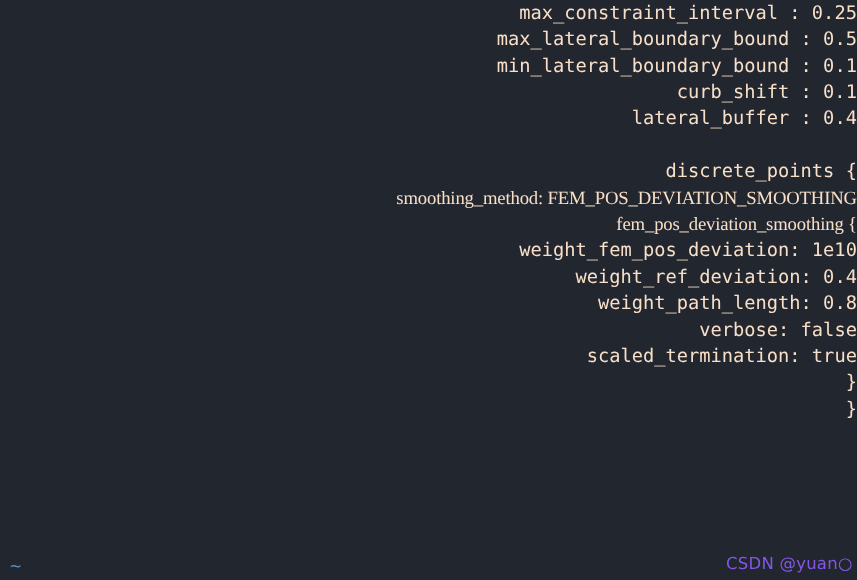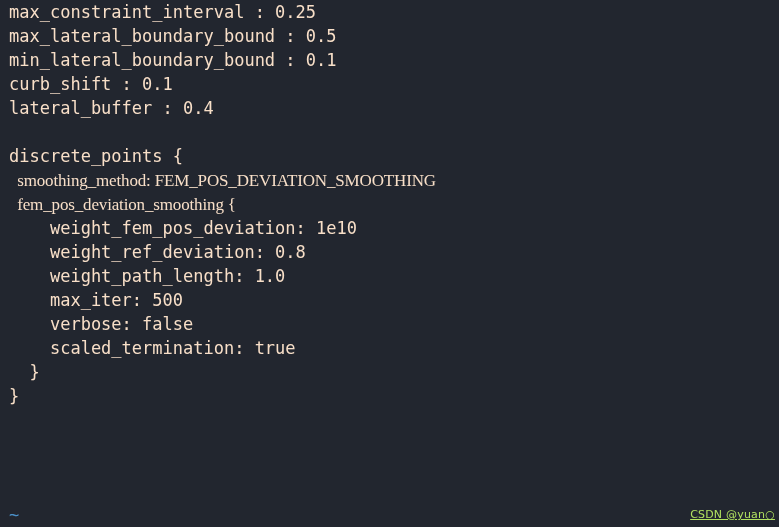--- a/index.html
+++ b/index.html
@@ -15,6 +15,7 @@
     background: #22262f;
     overflow: hidden;
     font-family: "DejaVu Sans Mono", monospace;
+    text-align: right;
   }
 
   

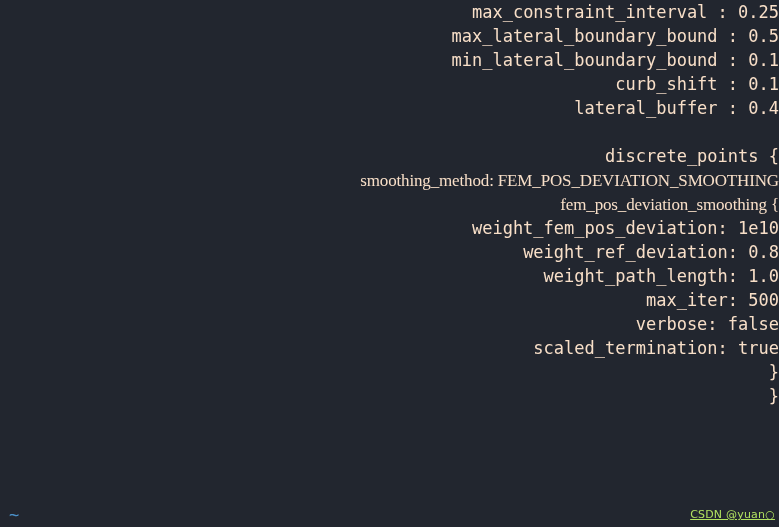--- a/index.html
+++ b/index.html
@@ -93,7 +93,7 @@
       <div class="line"><span class="fallback">  smoothing_method: FEM_POS_DEVIATION_SMOOTHING</span></div>
       <div class="line"><span class="fallback">  fem_pos_deviation_smoothing {</span></div>
       <div class="line">    weight_fem_pos_deviation: 1e10</div>
-      <div class="line">    weight_ref_deviation: 0.8</div>
+      <div class="line">    weight_ref_deviation: 0.4</div>
       <div class="line">    weight_path_length: 1.0</div>
       <div class="line">    max_iter: 500</div>
       <div class="line">    verbose: false</div>

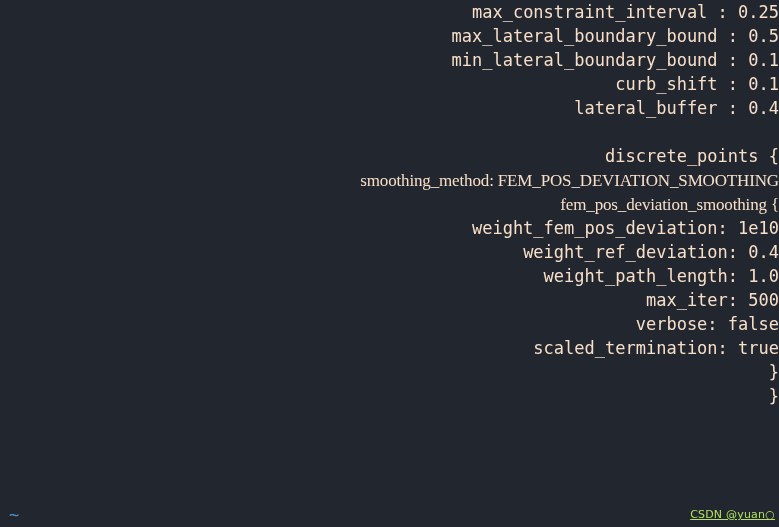--- a/index.html
+++ b/index.html
@@ -94,7 +94,7 @@
       <div class="line"><span class="fallback">  fem_pos_deviation_smoothing {</span></div>
       <div class="line">    weight_fem_pos_deviation: 1e10</div>
       <div class="line">    weight_ref_deviation: 0.4</div>
-      <div class="line">    weight_path_length: 1.0</div>
+      <div class="line">    weight_path_length: 0.8</div>
       <div class="line">    max_iter: 500</div>
       <div class="line">    verbose: false</div>
       <div class="line">    scaled_termination: true</div>

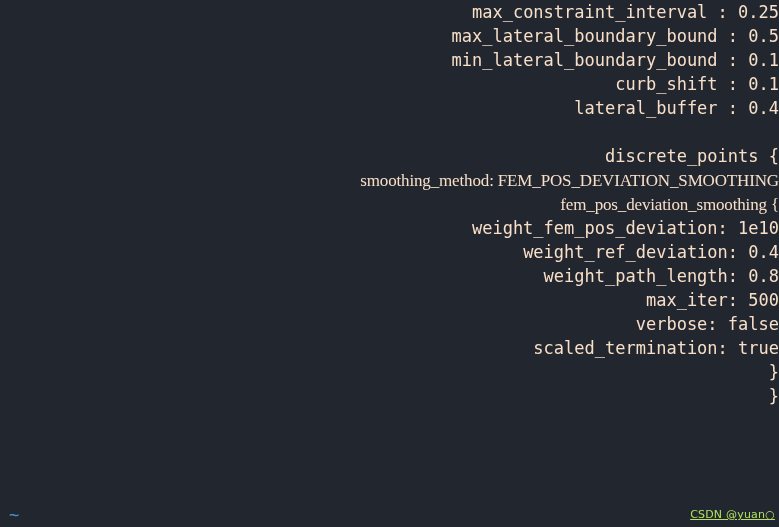--- a/index.html
+++ b/index.html
@@ -95,7 +95,6 @@
       <div class="line">    weight_fem_pos_deviation: 1e10</div>
       <div class="line">    weight_ref_deviation: 0.4</div>
       <div class="line">    weight_path_length: 0.8</div>
-      <div class="line">    max_iter: 500</div>
       <div class="line">    verbose: false</div>
       <div class="line">    scaled_termination: true</div>
       <div class="line">  }</div>

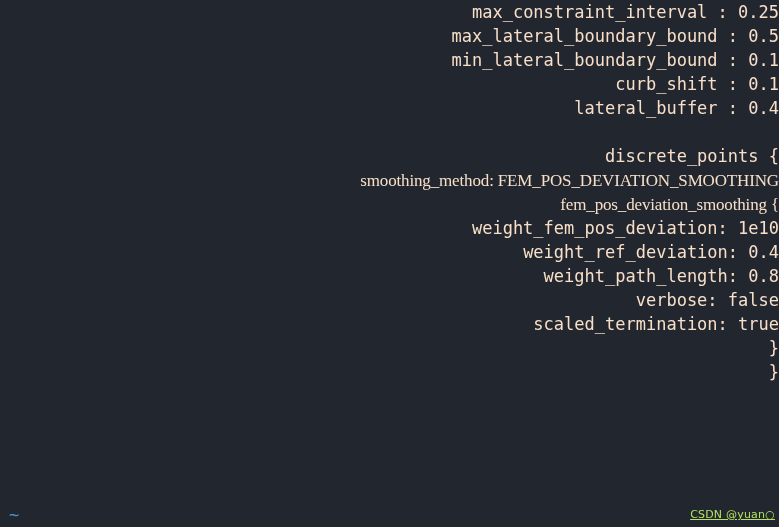--- a/index.html
+++ b/index.html
@@ -69,12 +69,11 @@
     right: 4px;
     bottom: 6px;
     font-family: "DejaVu Sans", sans-serif;
-    font-size: 11px;
-    color: #bef264;
+    font-size: 15px;
+    color: #8b5cf6;
     letter-spacing: 0.2px;
     white-space: pre;
     opacity: 0.92;
-    text-decoration: underline;
   }
 </style>
 </head>

